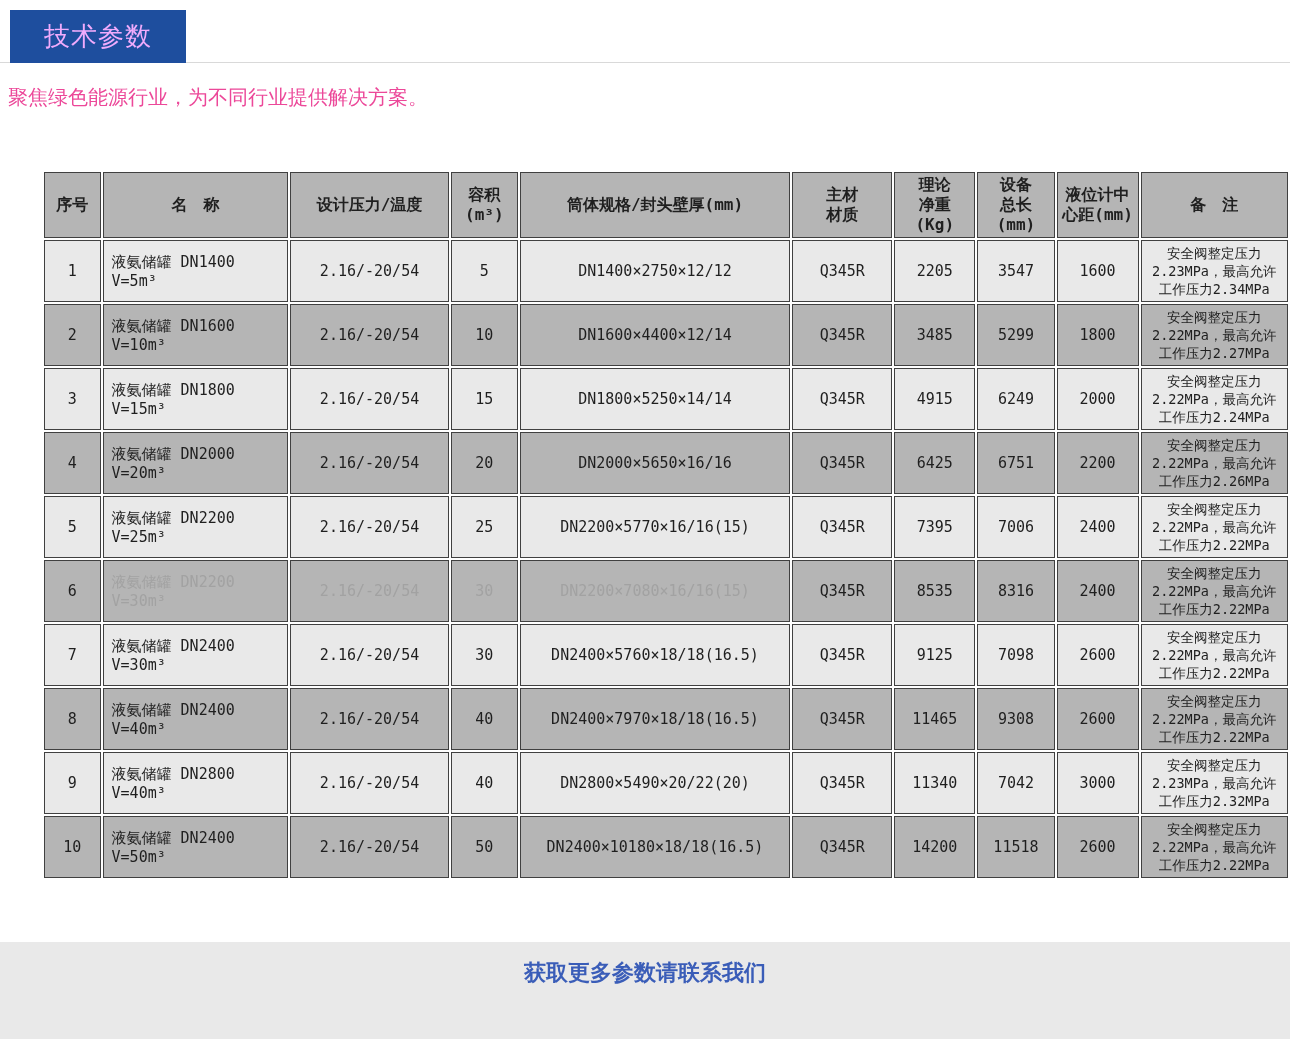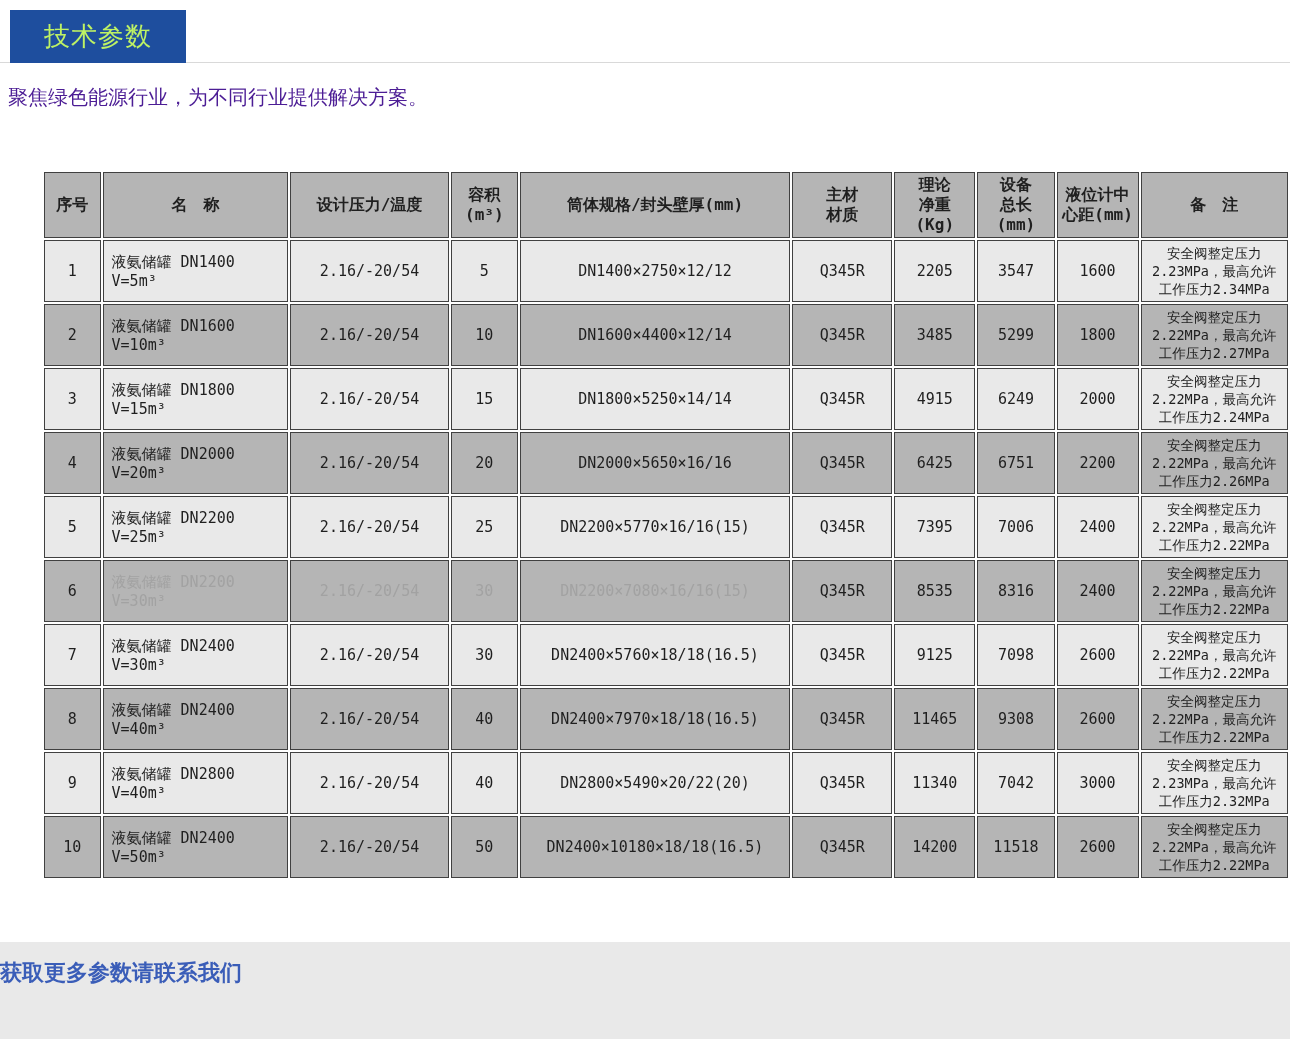--- a/index.html
+++ b/index.html
@@ -10,7 +10,7 @@
   }
   .badge {
     position:absolute; left:10px; top:10px; width:176px; height:53px;
-    background:#1e4e9e; color:#bef264; font-size:26px; letter-spacing:1px;
+    background:#1e4e9e; color:#f0abfc; font-size:26px; letter-spacing:1px;
     display:flex; align-items:center; justify-content:center; z-index:2;
   }
   .header-rule {

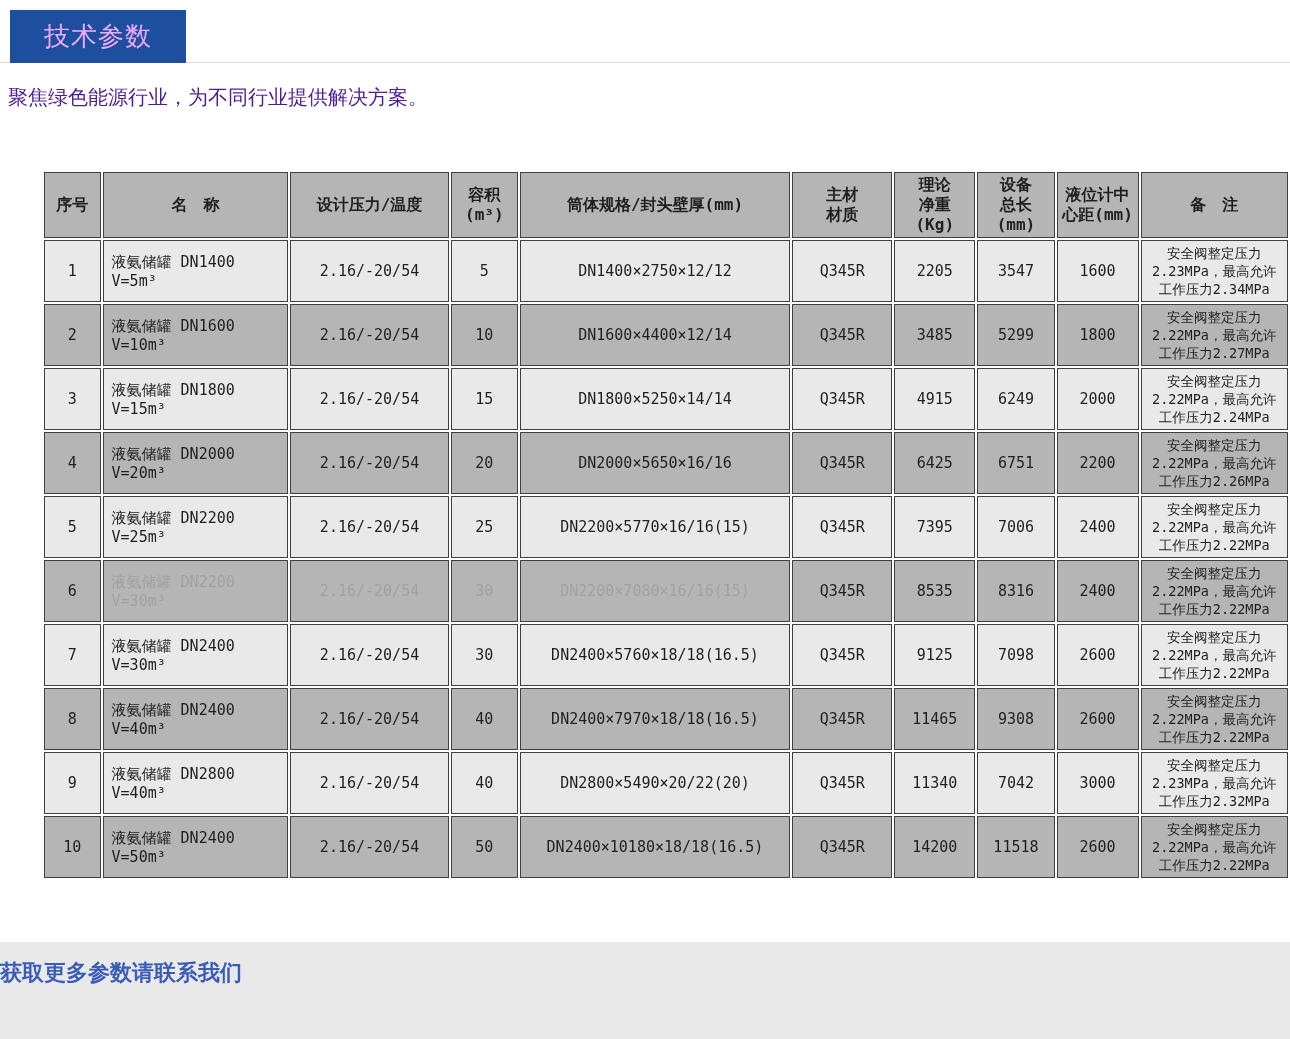--- a/index.html
+++ b/index.html
@@ -19,7 +19,7 @@
   }
   .subtitle {
     position:absolute; left:8px; top:84px; margin:0;
-    font-size:20px; color:#4c1d95;font-family:Liberation Serif, serif;
+    font-size:20px; color:#ec4899;font-family:Liberation Serif, serif;
   }
   table.spec {
     position:absolute; left:42px; top:170px;

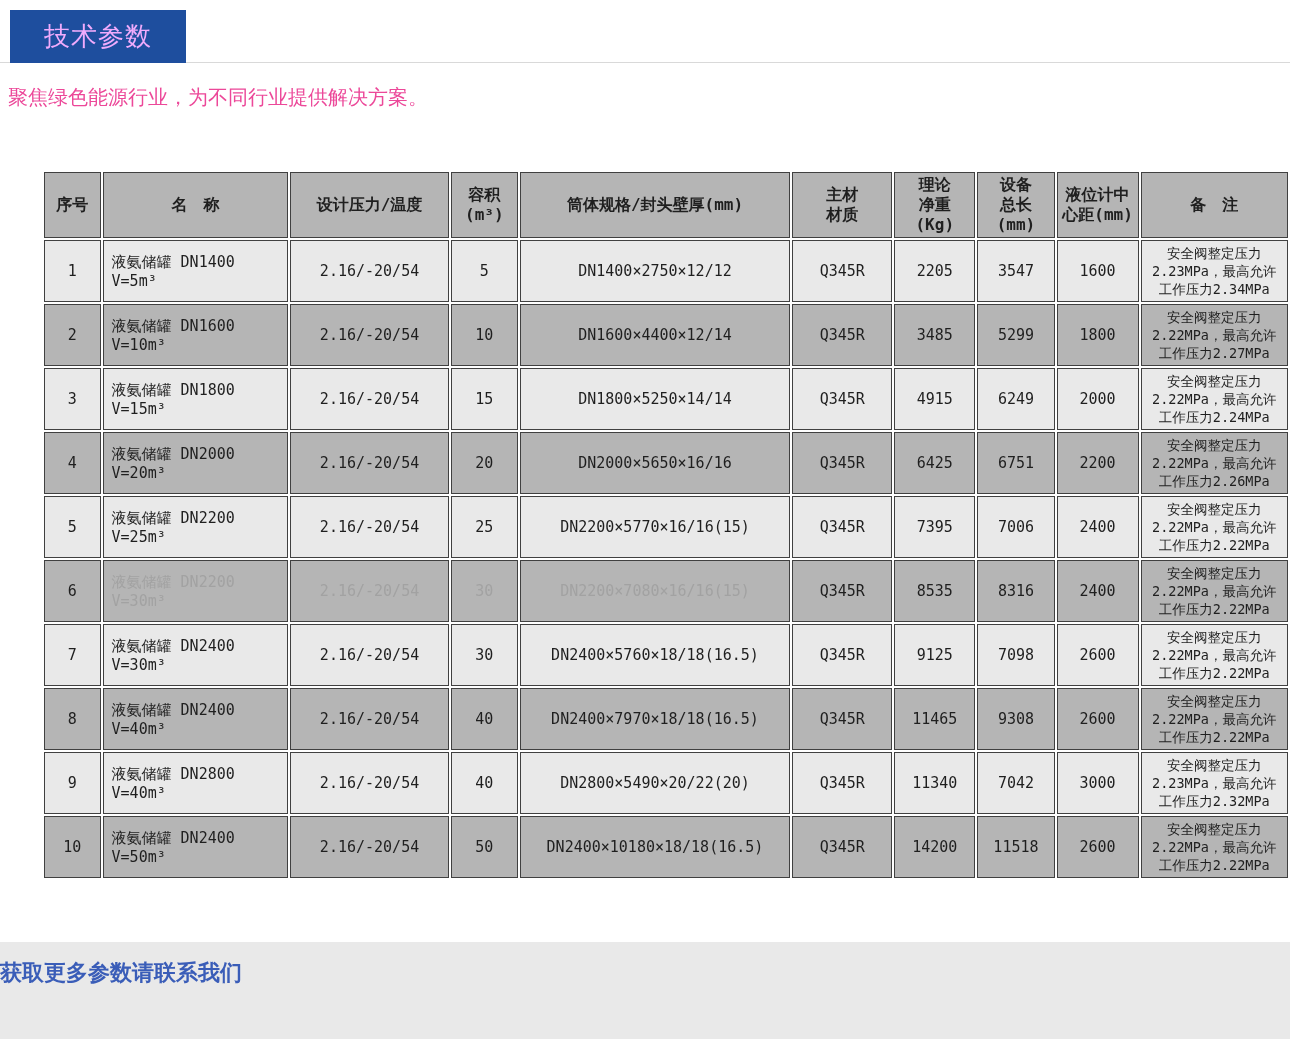--- a/index.html
+++ b/index.html
@@ -44,7 +44,7 @@
   tbody td.col-9 { font-size:13.5px; line-height:1.35; padding:2px 8px; }
   .footer-strip {
     position:absolute; left:0; top:942px; width:1290px; height:97px;
-    background:#e9e9e9; display:flex; align-items:flex-start;
+    background:#e9e9e9; display:flex; justify-content:center; align-items:flex-start;
     padding-top:16px;
   }
   .footer-link {

